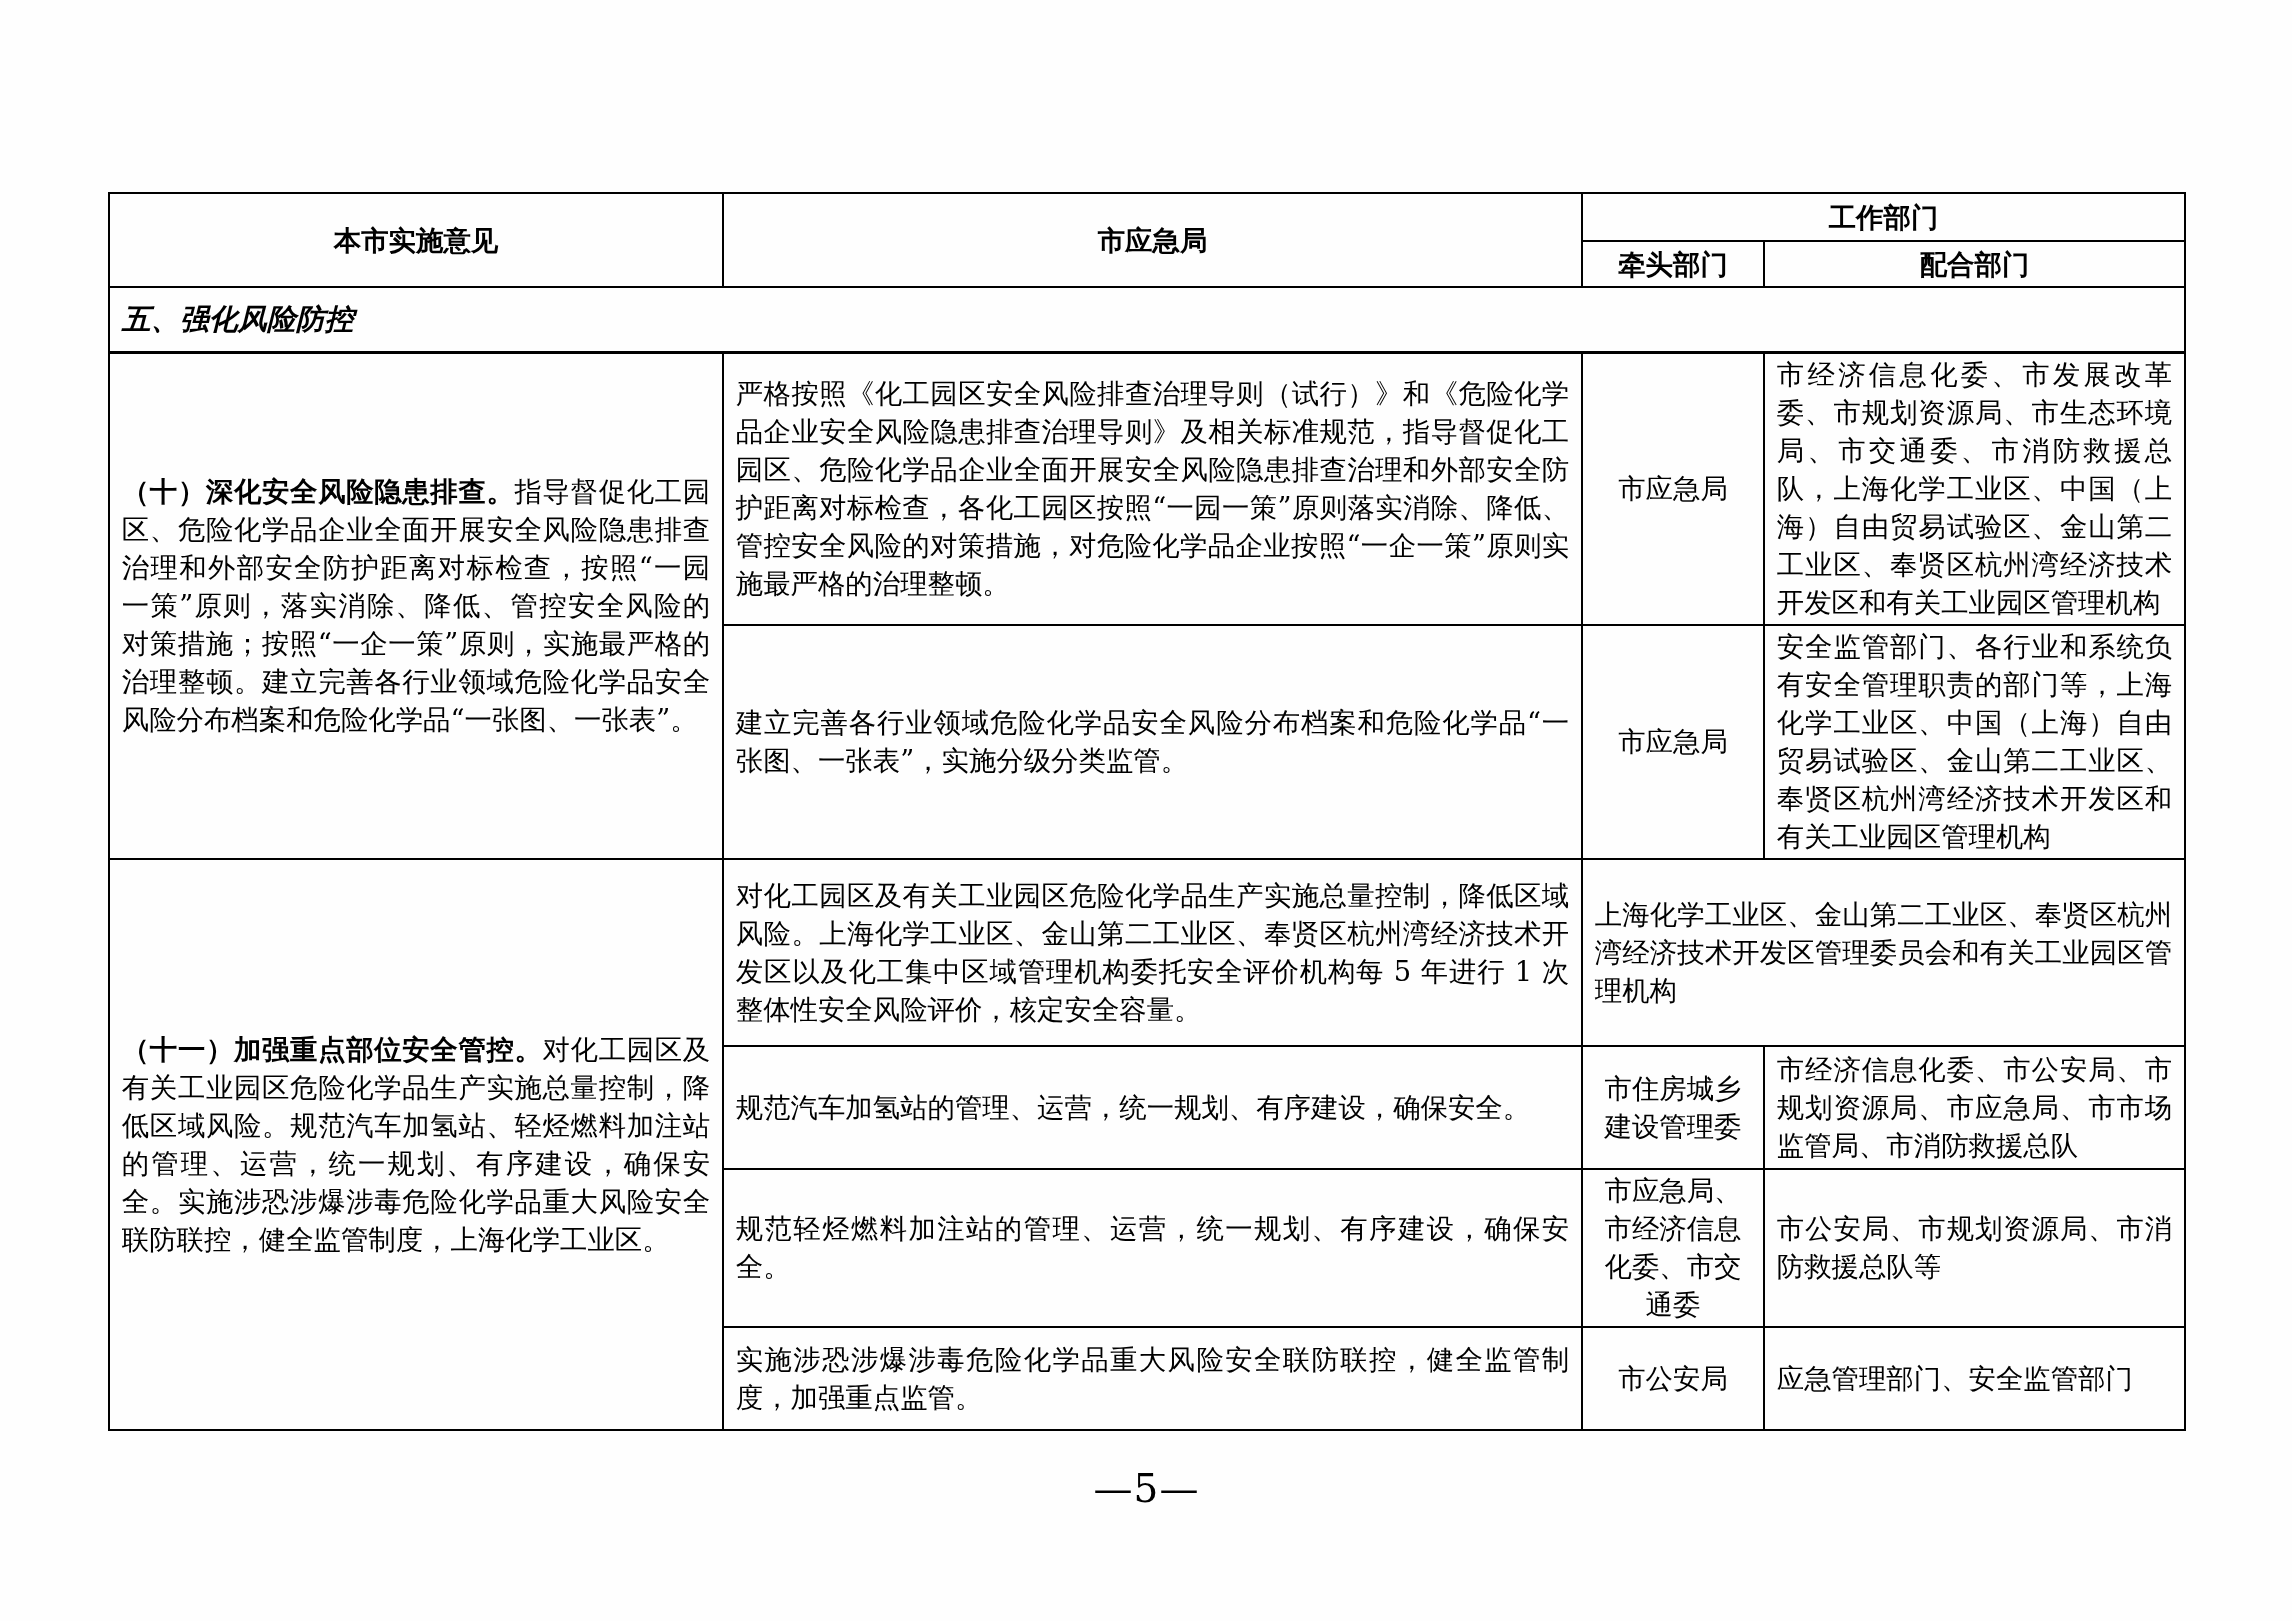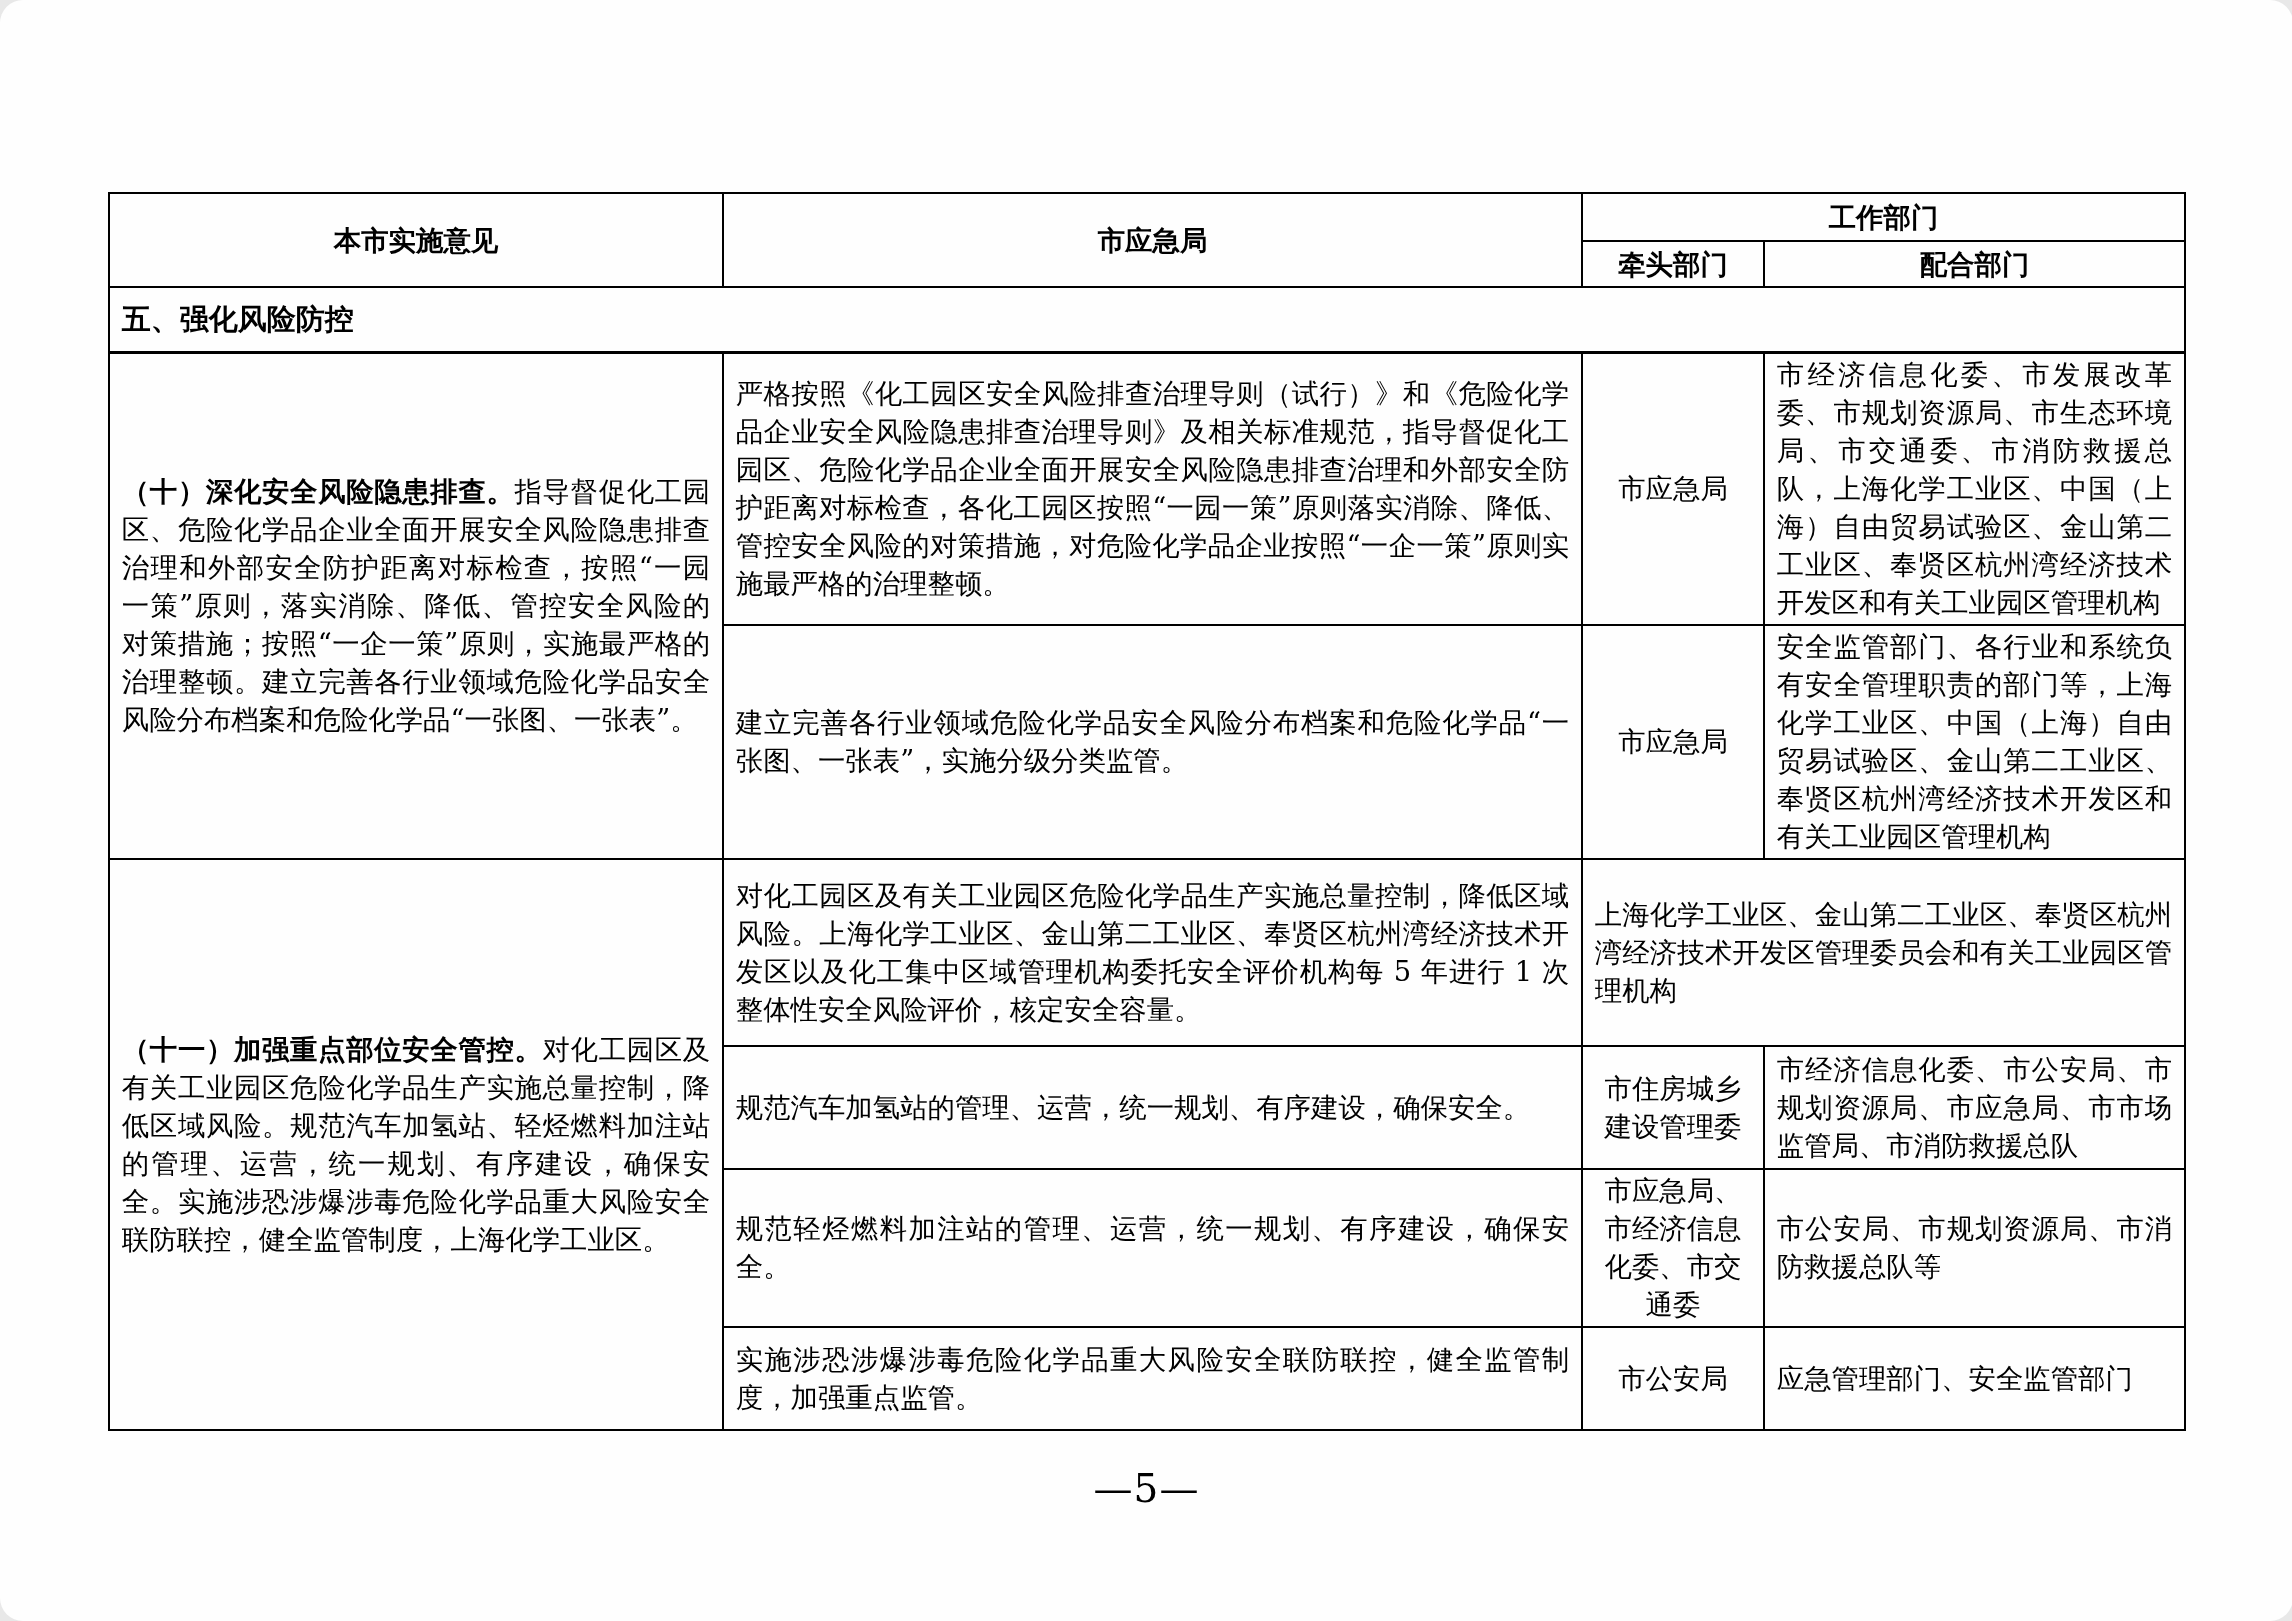--- a/index.html
+++ b/index.html
@@ -10,7 +10,6 @@
     color:#000;
     font-family:"DejaVu Serif","Liberation Serif",serif;
     overflow:hidden;
-    border-radius:23px;
   }
   table.doc{
     position:absolute;left:108px;top:192px;

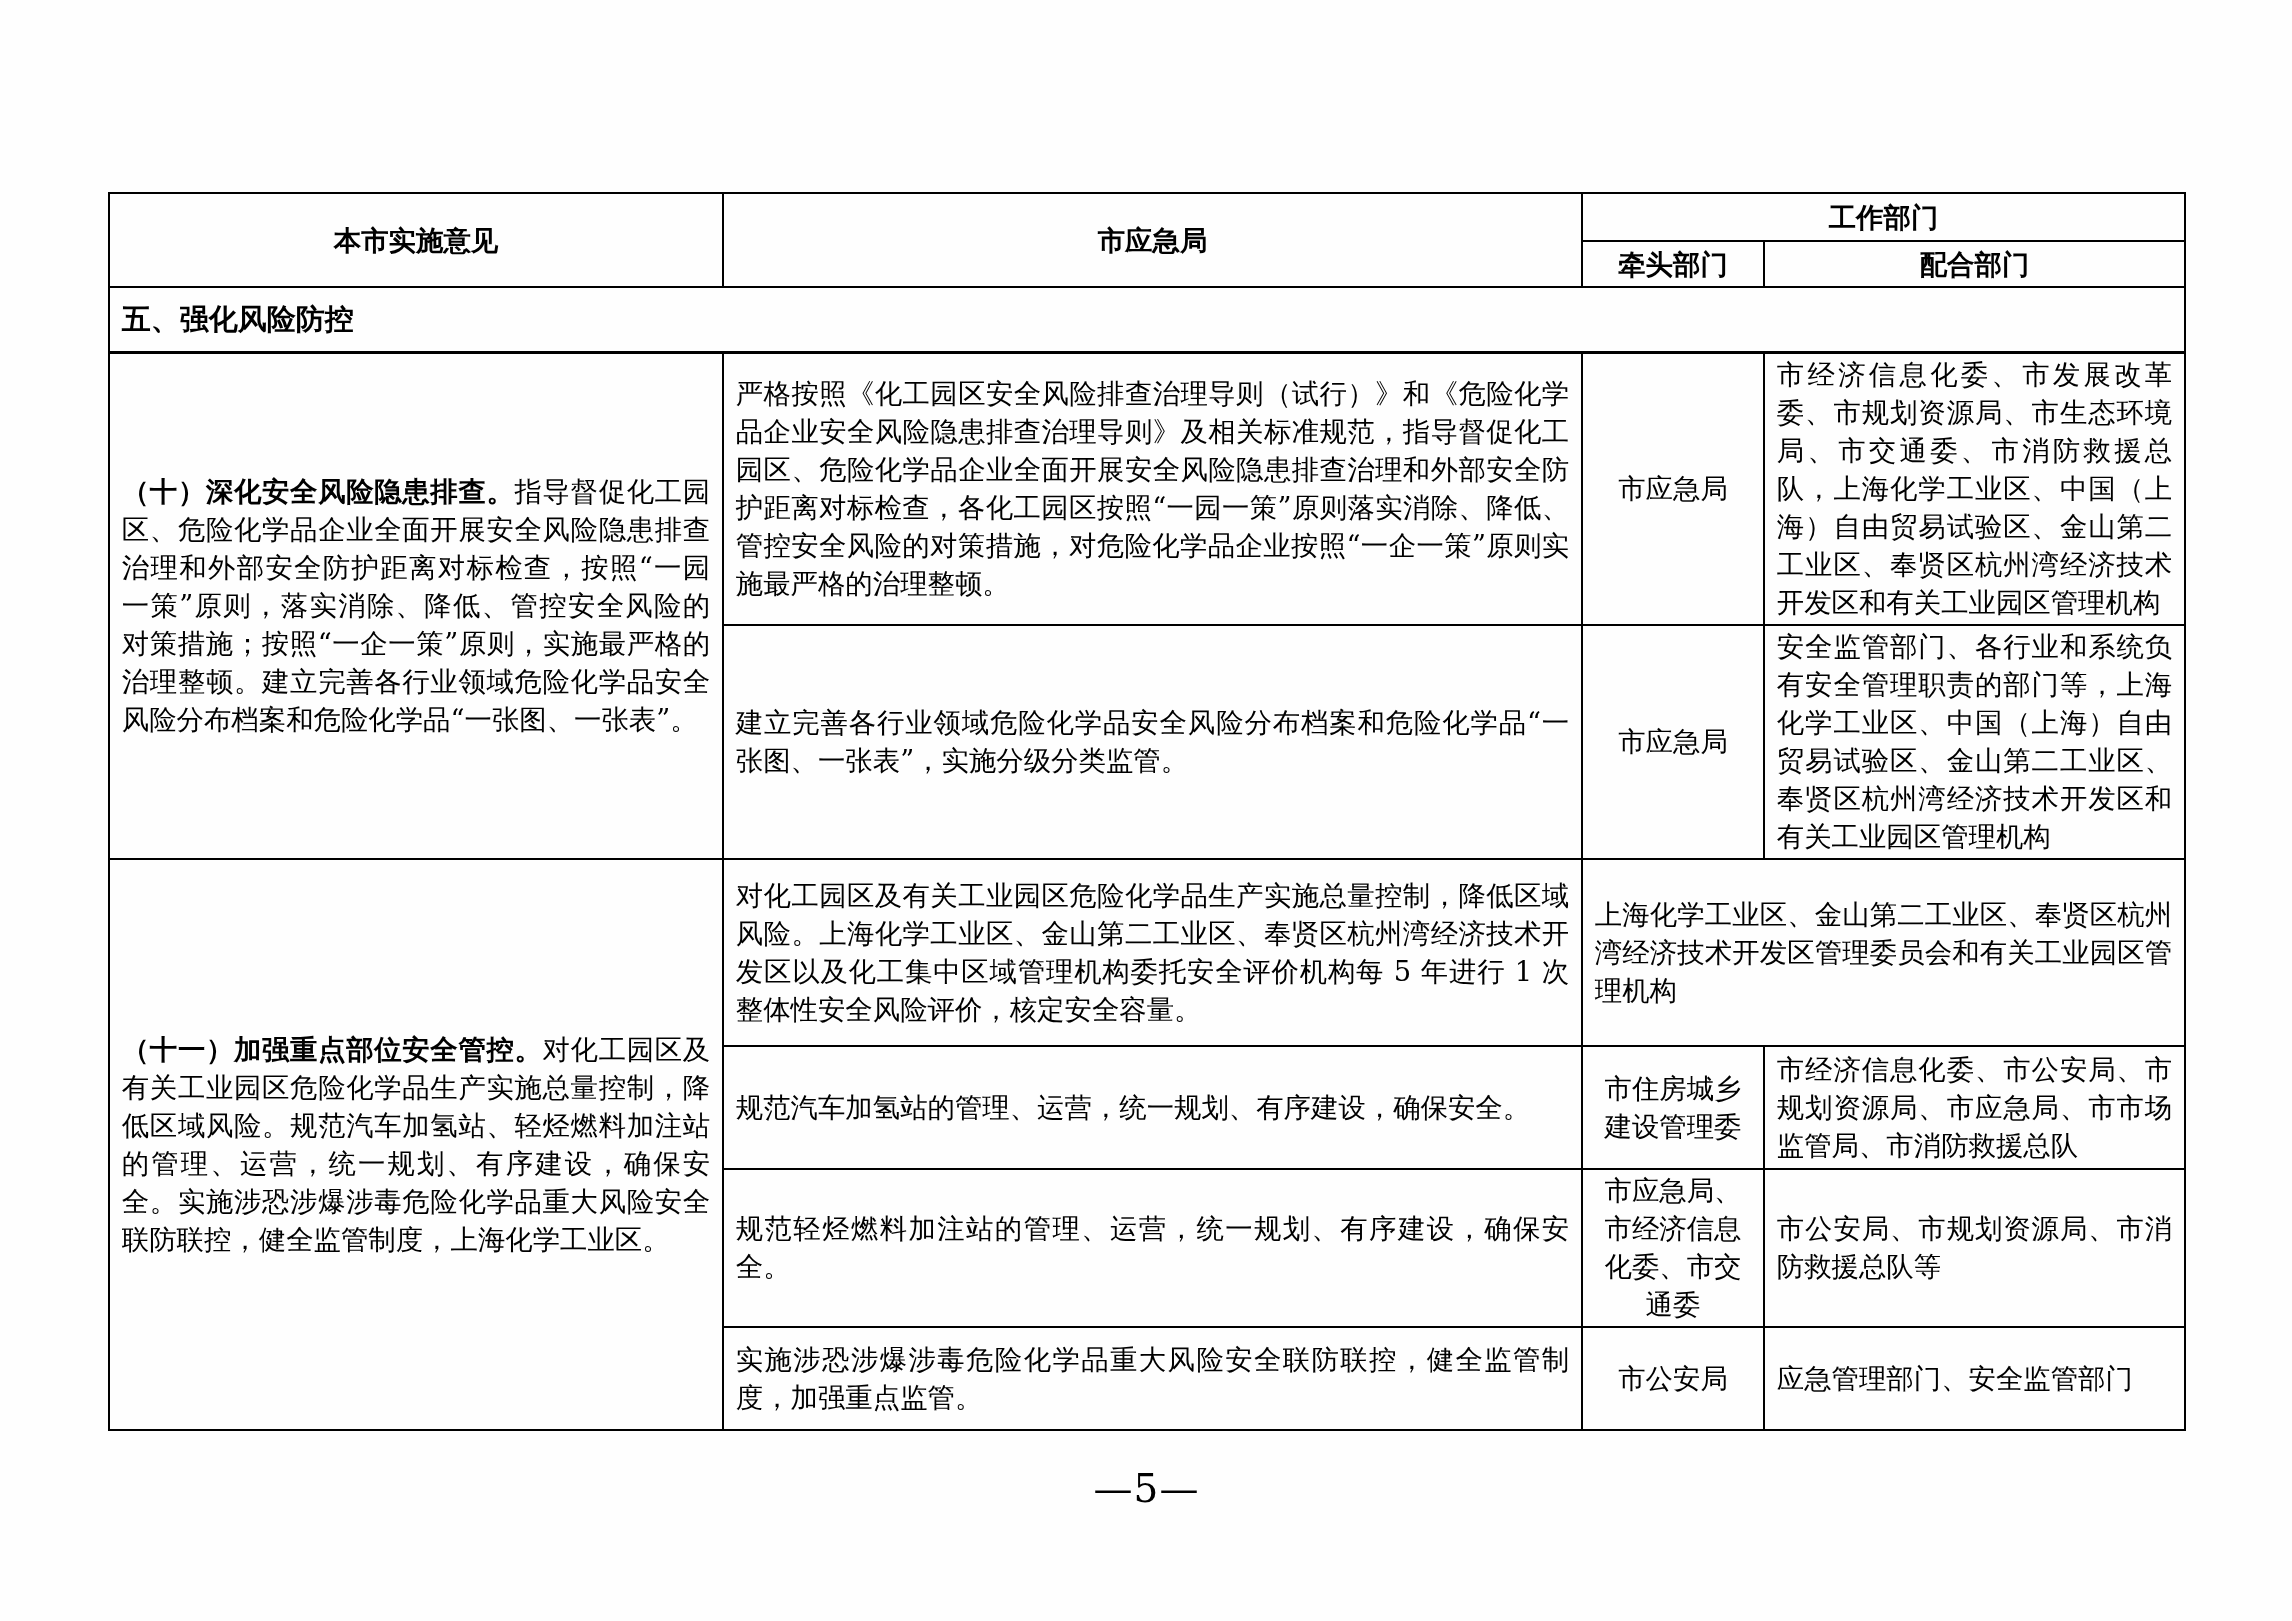--- a/index.html
+++ b/index.html
@@ -39,6 +39,7 @@
     font-weight:700;font-size:29px;text-align:left;
     border-top:2.9px solid #000;border-bottom:3.9px solid #000;
     padding-left:11.8px;
+    font-style:italic;
   }
   
   tr.r1{height:273px;}

